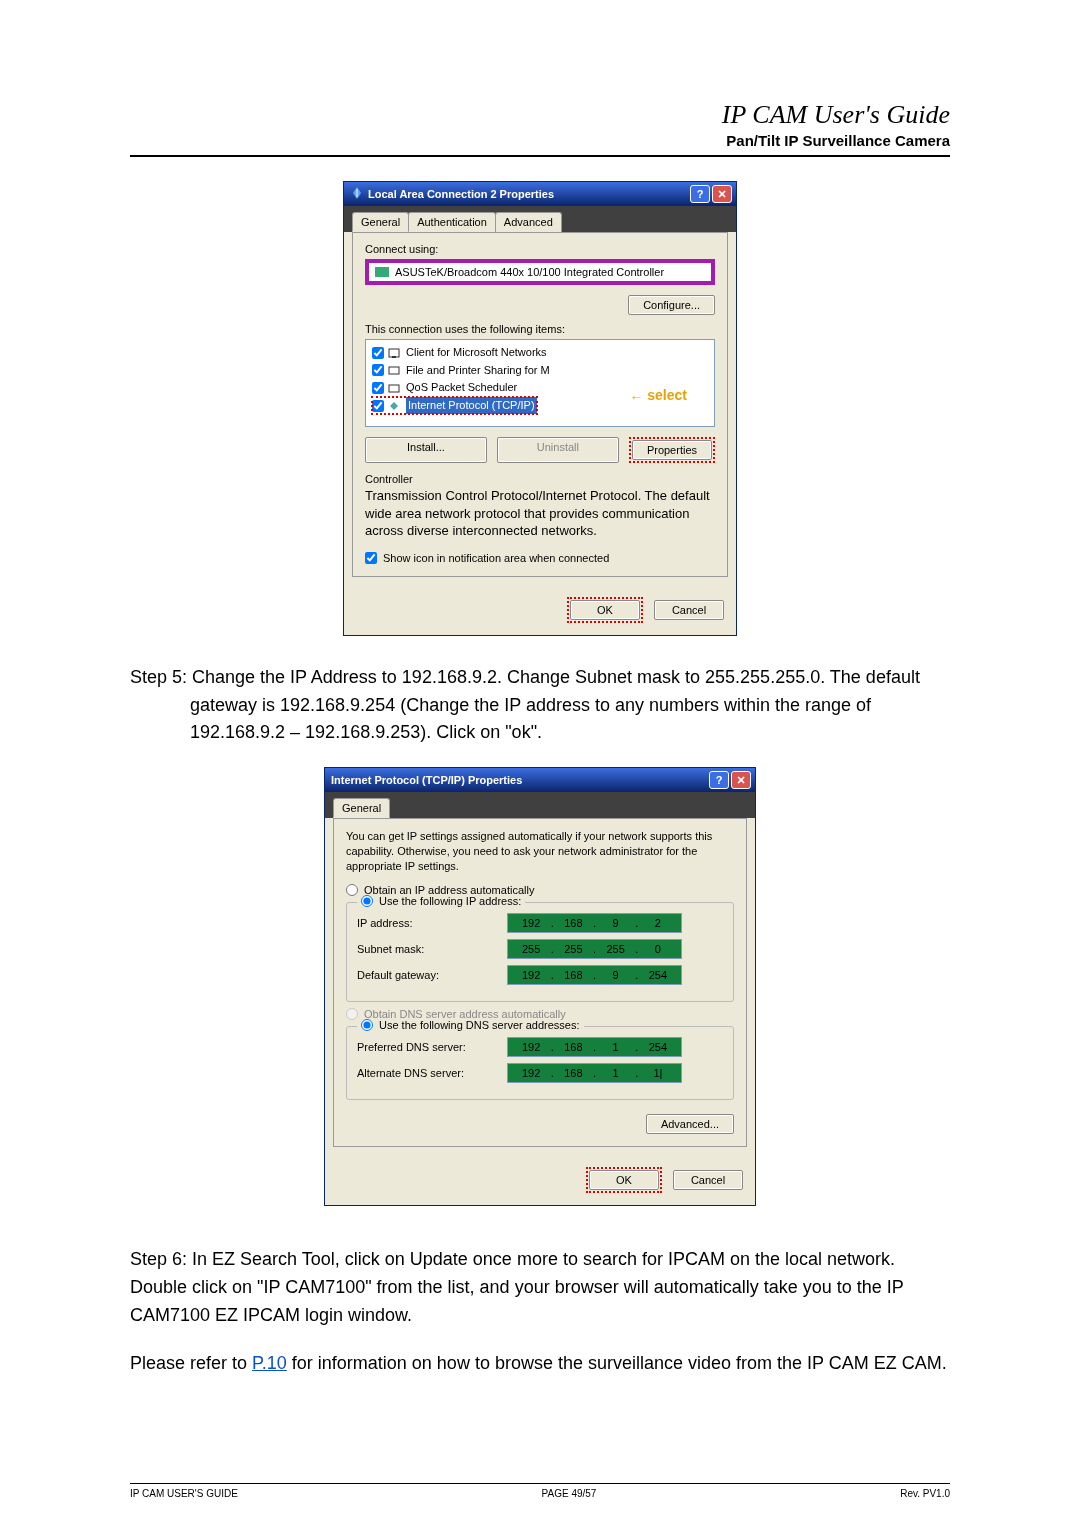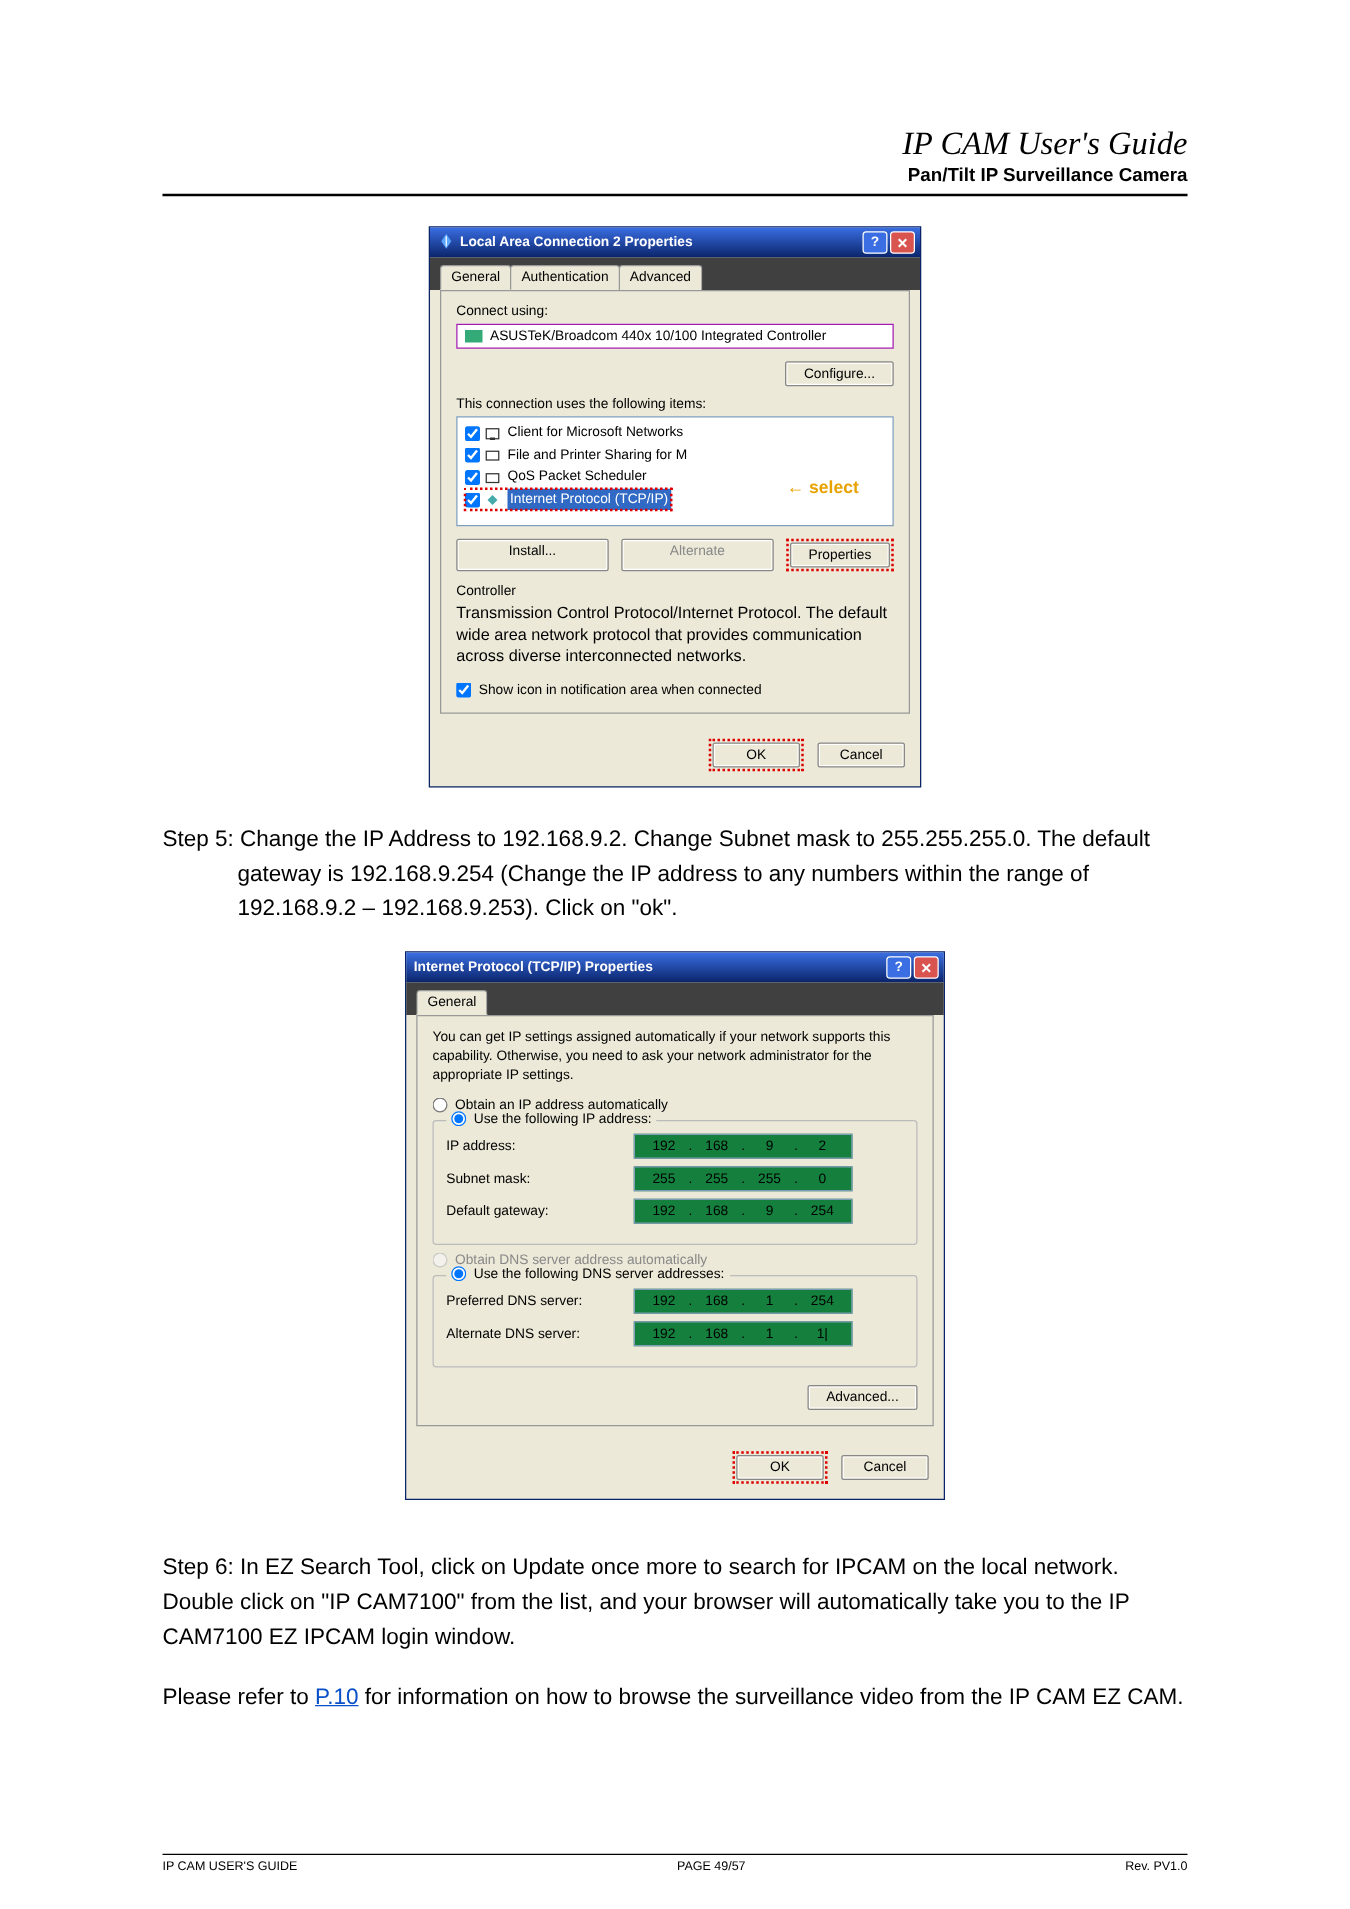--- a/index.html
+++ b/index.html
@@ -22,7 +22,7 @@
 .tab.active { background:#ece9d8; position:relative; z-index:2; border-bottom:1px solid #ece9d8; }
 .tabbody { margin:0 8px 8px; border:1px solid #999; padding:10px 12px 12px; background:#ece9d8; }
 .lbl { font-size:11px; margin-bottom:4px; }
-.sunken { background:#fff; border:1px solid #a21caf; padding:3px 6px; font-size:11px; display:flex; align-items:center; gap:6px; }
+.sunken { background:#fff; border:4px solid #a21caf; padding:3px 6px; font-size:11px; display:flex; align-items:center; gap:6px; }
 .btn { background:#ece9d8; border:1px solid #888; border-radius:2px; padding:3px 14px; font-size:11px; box-shadow:0 0 0 1px #fff inset; }
 .row-r { text-align:right; margin-top:10px; }
 .listbox { background:#fff; border:1px solid #7f9db9; padding:4px 6px; height:78px; overflow:hidden; }

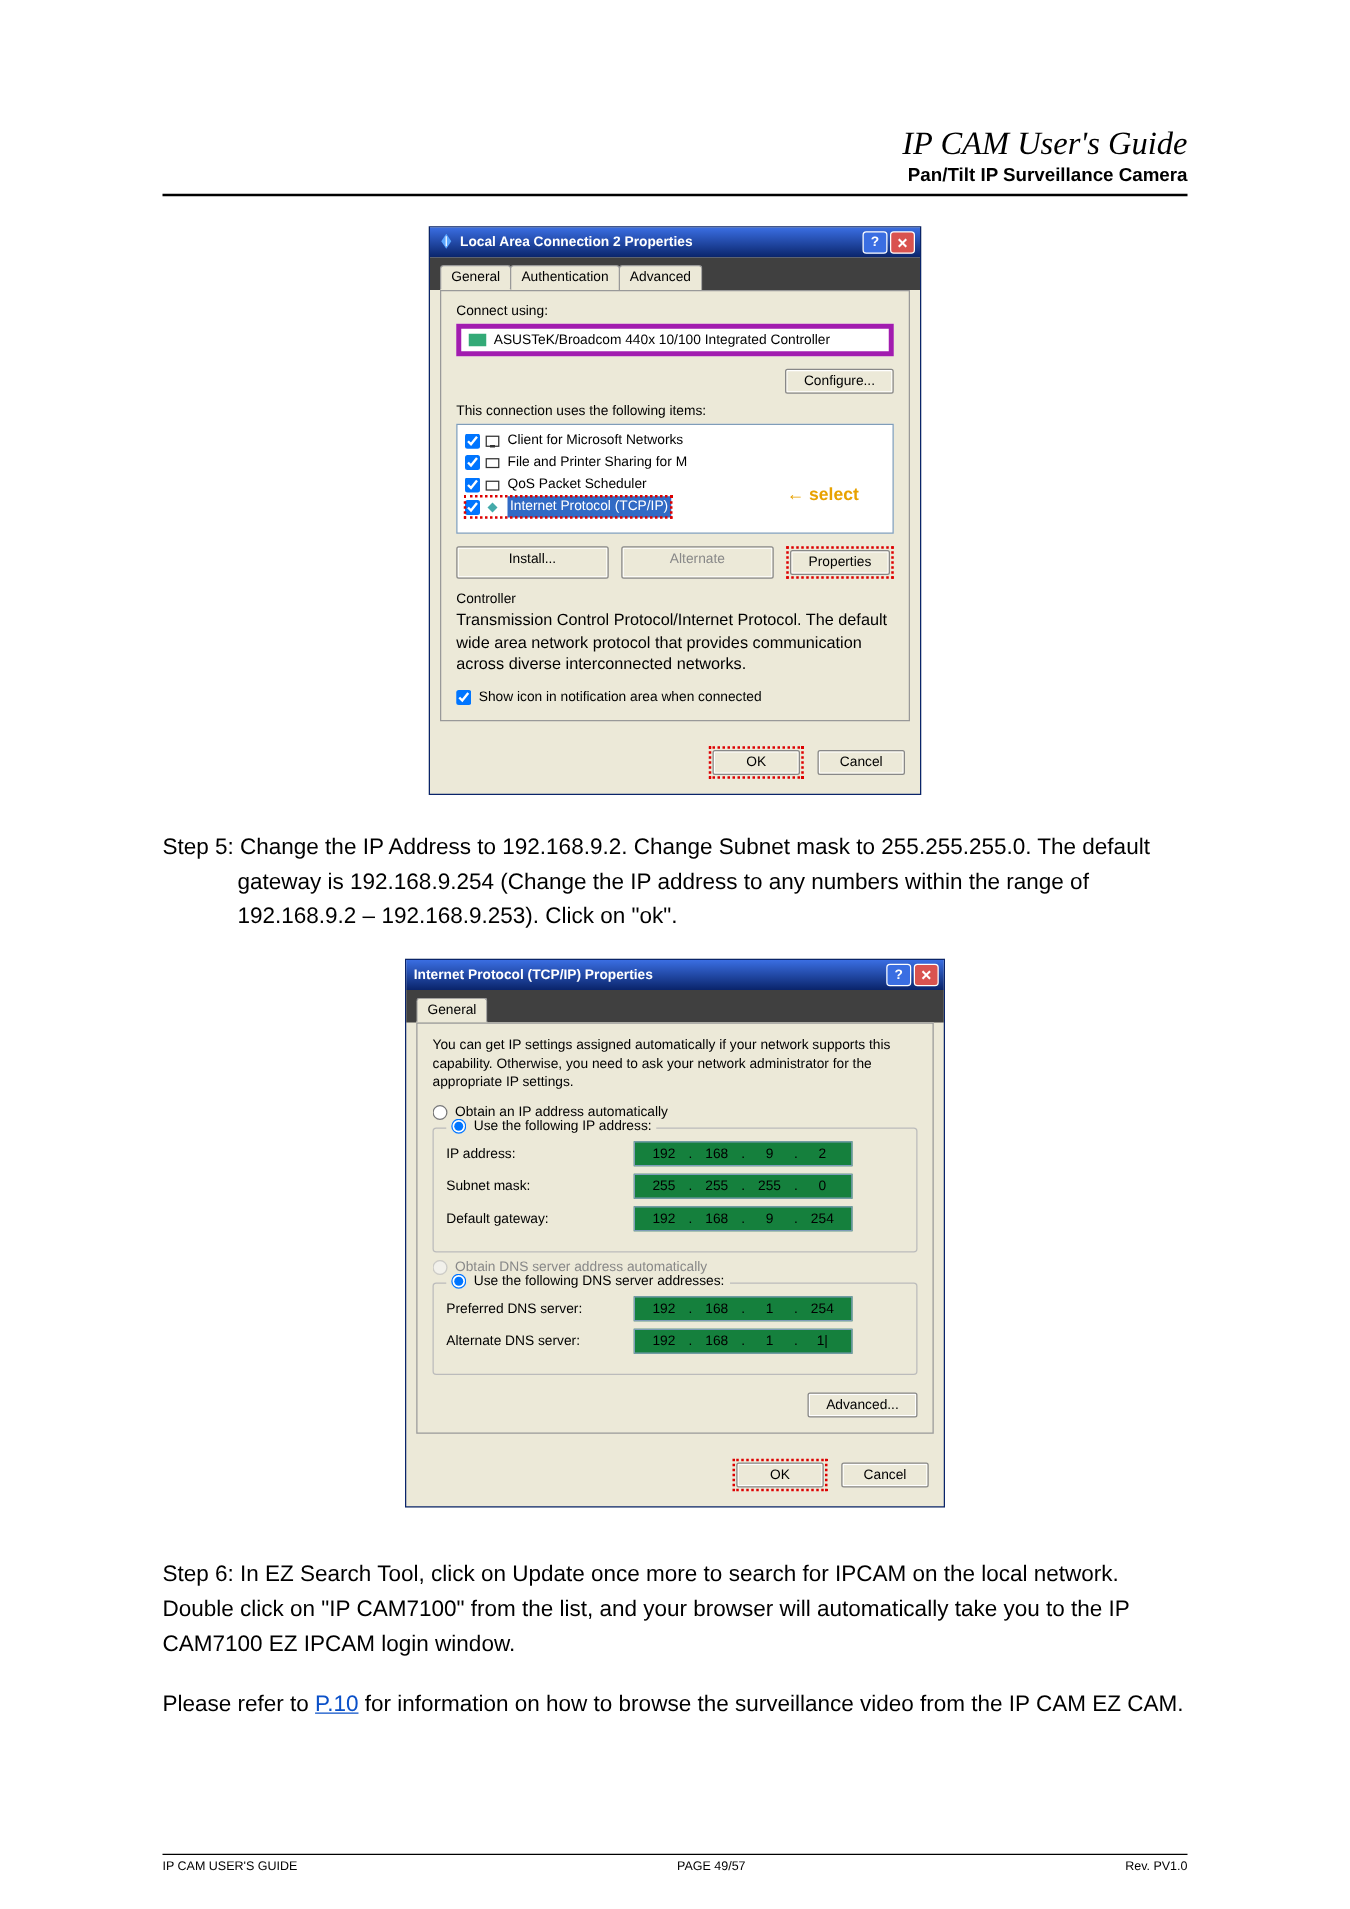--- a/index.html
+++ b/index.html
@@ -133,7 +133,7 @@
 
       <div class="btnrow">
         <button class="btn">Install...</button>
-        <button class="btn disabled">Alternate</button>
+        <button class="btn disabled">Uninstall</button>
         <span class="dotbox-h">
             <button class="btn">Properties</button>
           </span>

